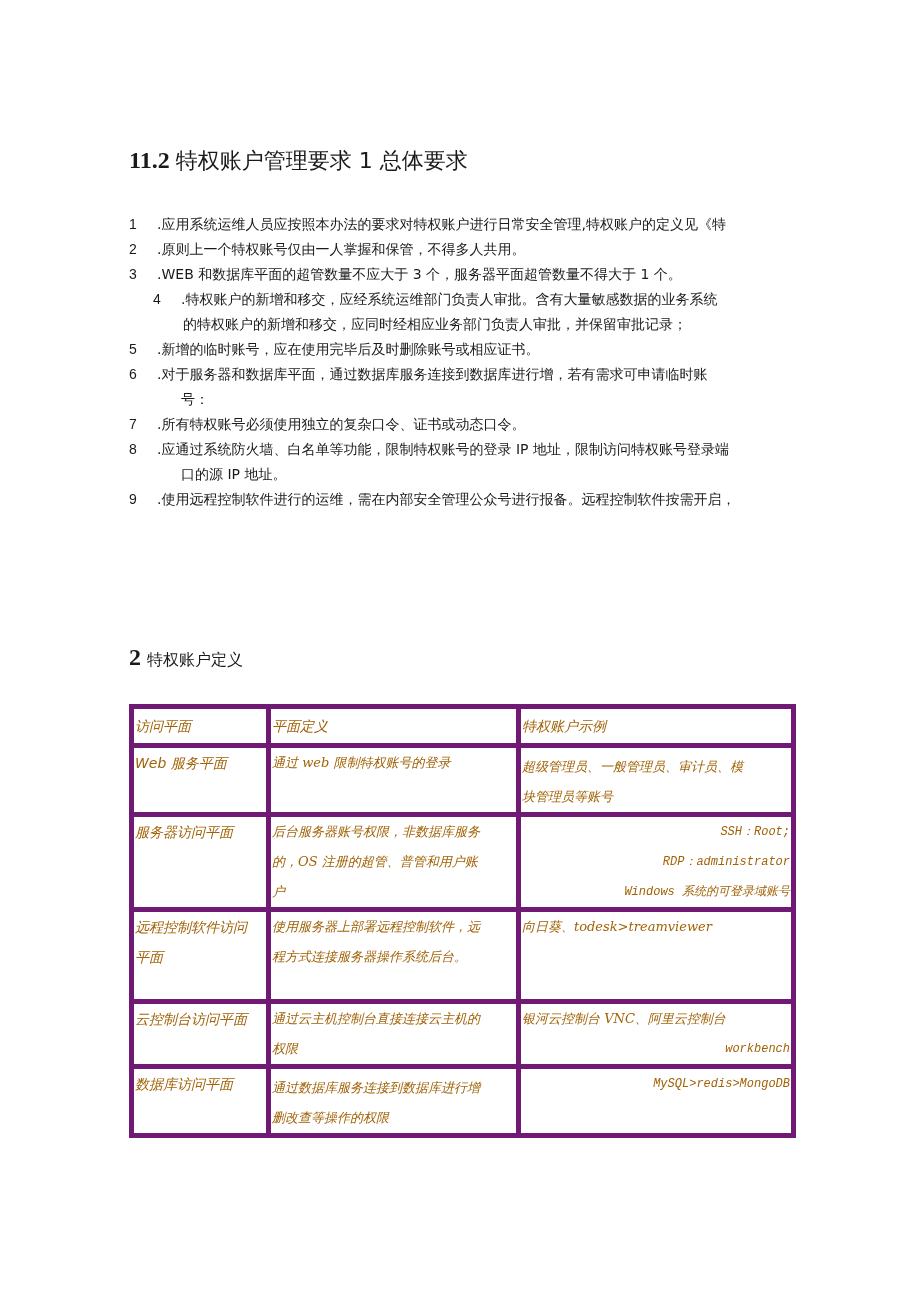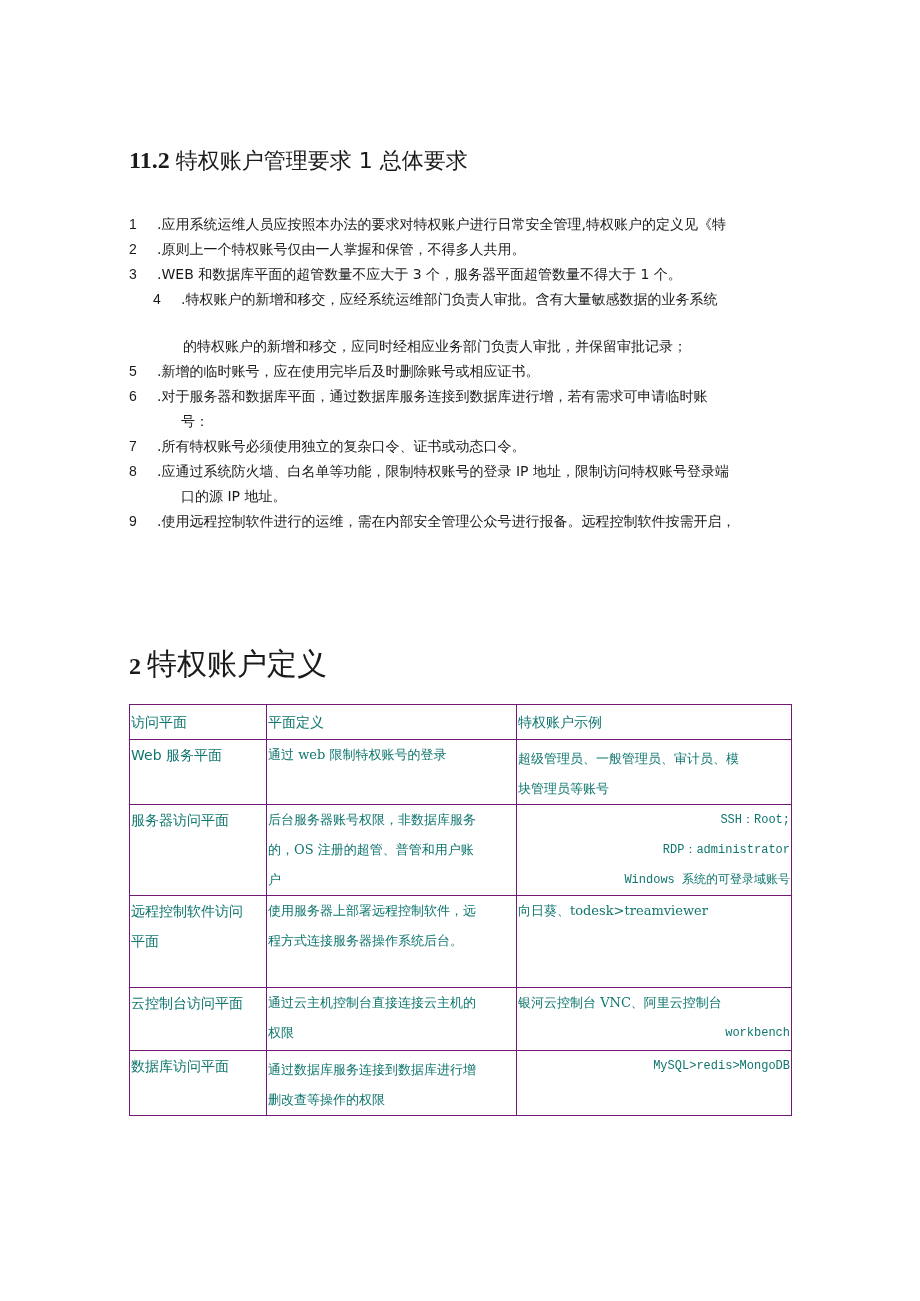--- a/index.html
+++ b/index.html
@@ -21,7 +21,7 @@
   .li .cont { display: block; padding-left: 28px; }
   .li.indent { padding-left: 48px; }
   .li.indent .num { left: 24px; }
-  .li.indent .cont { padding-left: 6px; margin-top: 22px; }
+  .li.indent .cont { padding-left: 6px; }
 
   .h2 {
     position: absolute; left: 129px; top: 644px;

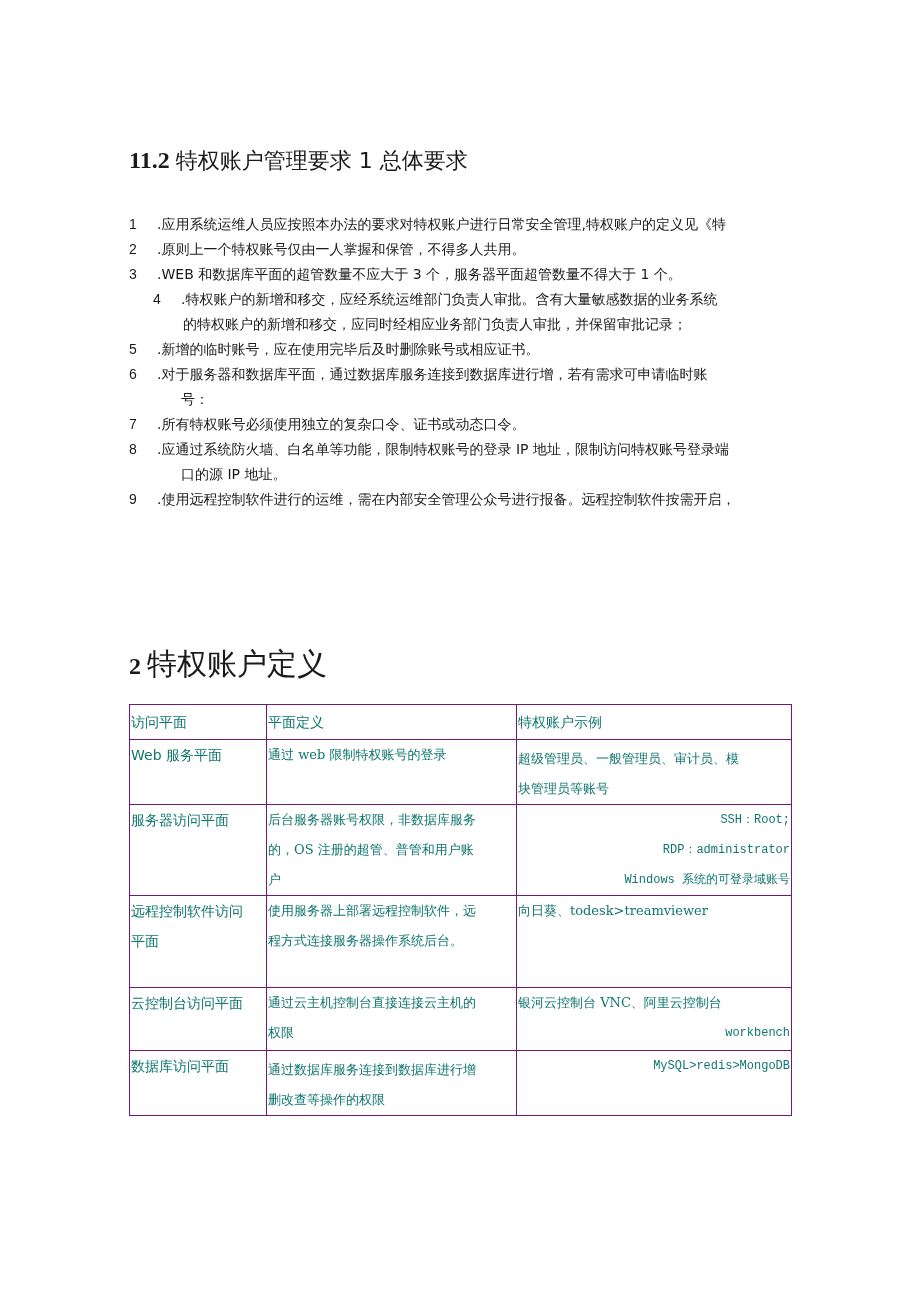--- a/index.html
+++ b/index.html
@@ -27,7 +27,7 @@
     position: absolute; left: 129px; top: 644px;
     font-family: "Liberation Serif", serif; font-size: 24px; font-weight: bold; white-space: nowrap;
   }
-  .h2 .cjk { font-family: Liberation Mono, monospace; font-weight: normal; font-size: 30px; }
+  .h2 .cjk { font-family: Liberation Mono, monospace; font-weight: normal; font-size: 16px; }
 
   table.def {
     position: absolute; left: 129px; top: 704px; width: 662px;

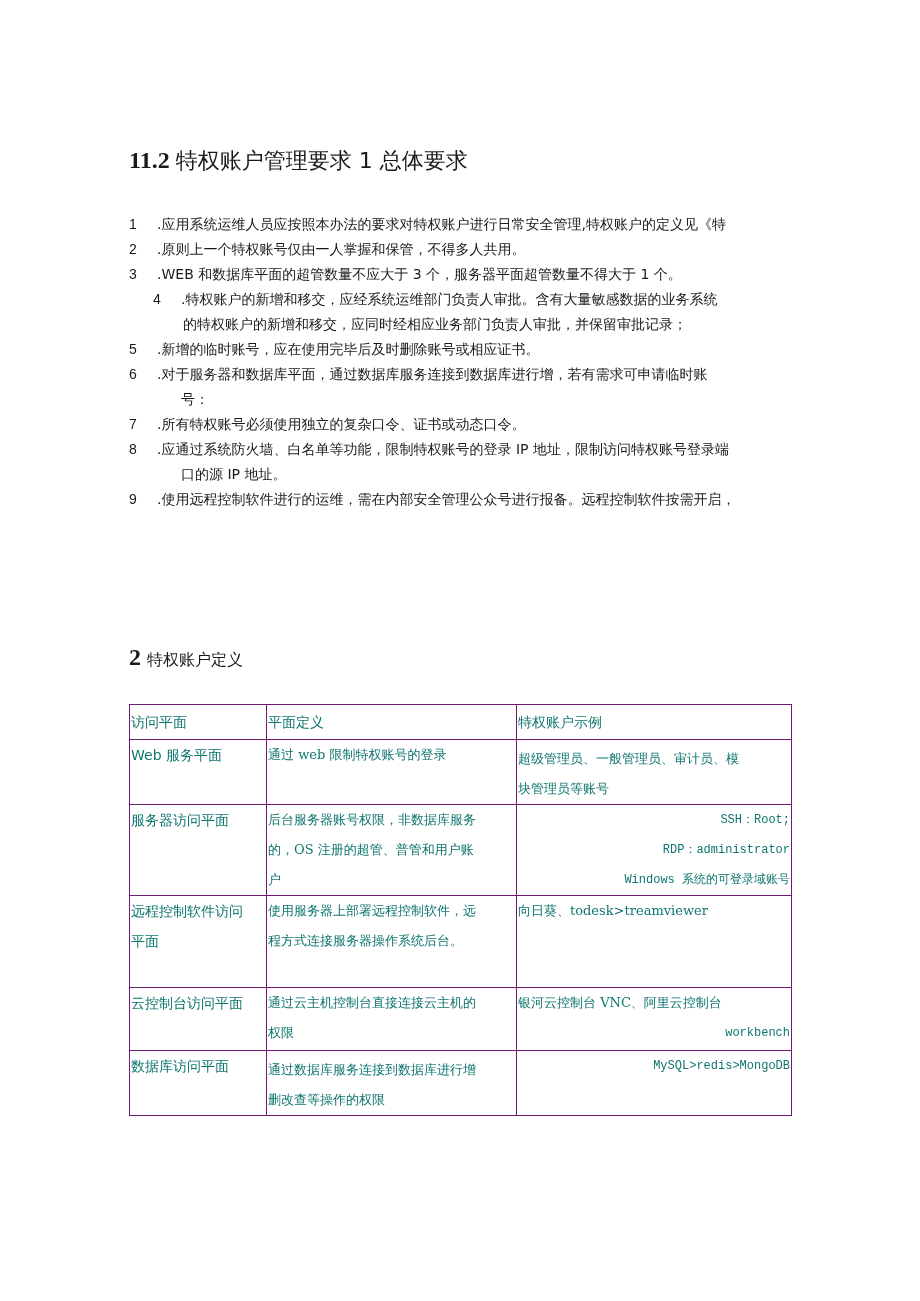--- a/index.html
+++ b/index.html
@@ -35,8 +35,8 @@
     font-family: "DejaVu Serif", serif; font-size: 13px;
   }
   table.def td {
-    border: 1px solid #701a75; vertical-align: top; padding: 0 1px;
-    line-height: 30px; color: #0f766e;
+    border: 5px solid #701a75; vertical-align: top; padding: 0 1px;
+    line-height: 30px; color: #a16207; font-style: italic;
   }
   table.def td.c1 { font-family: "DejaVu Sans", sans-serif; font-size: 14px; line-height: 30px; }
   table.def tr.head td { font-family: "DejaVu Sans", sans-serif; font-size: 14px; height: 30px; line-height: 34px; }

